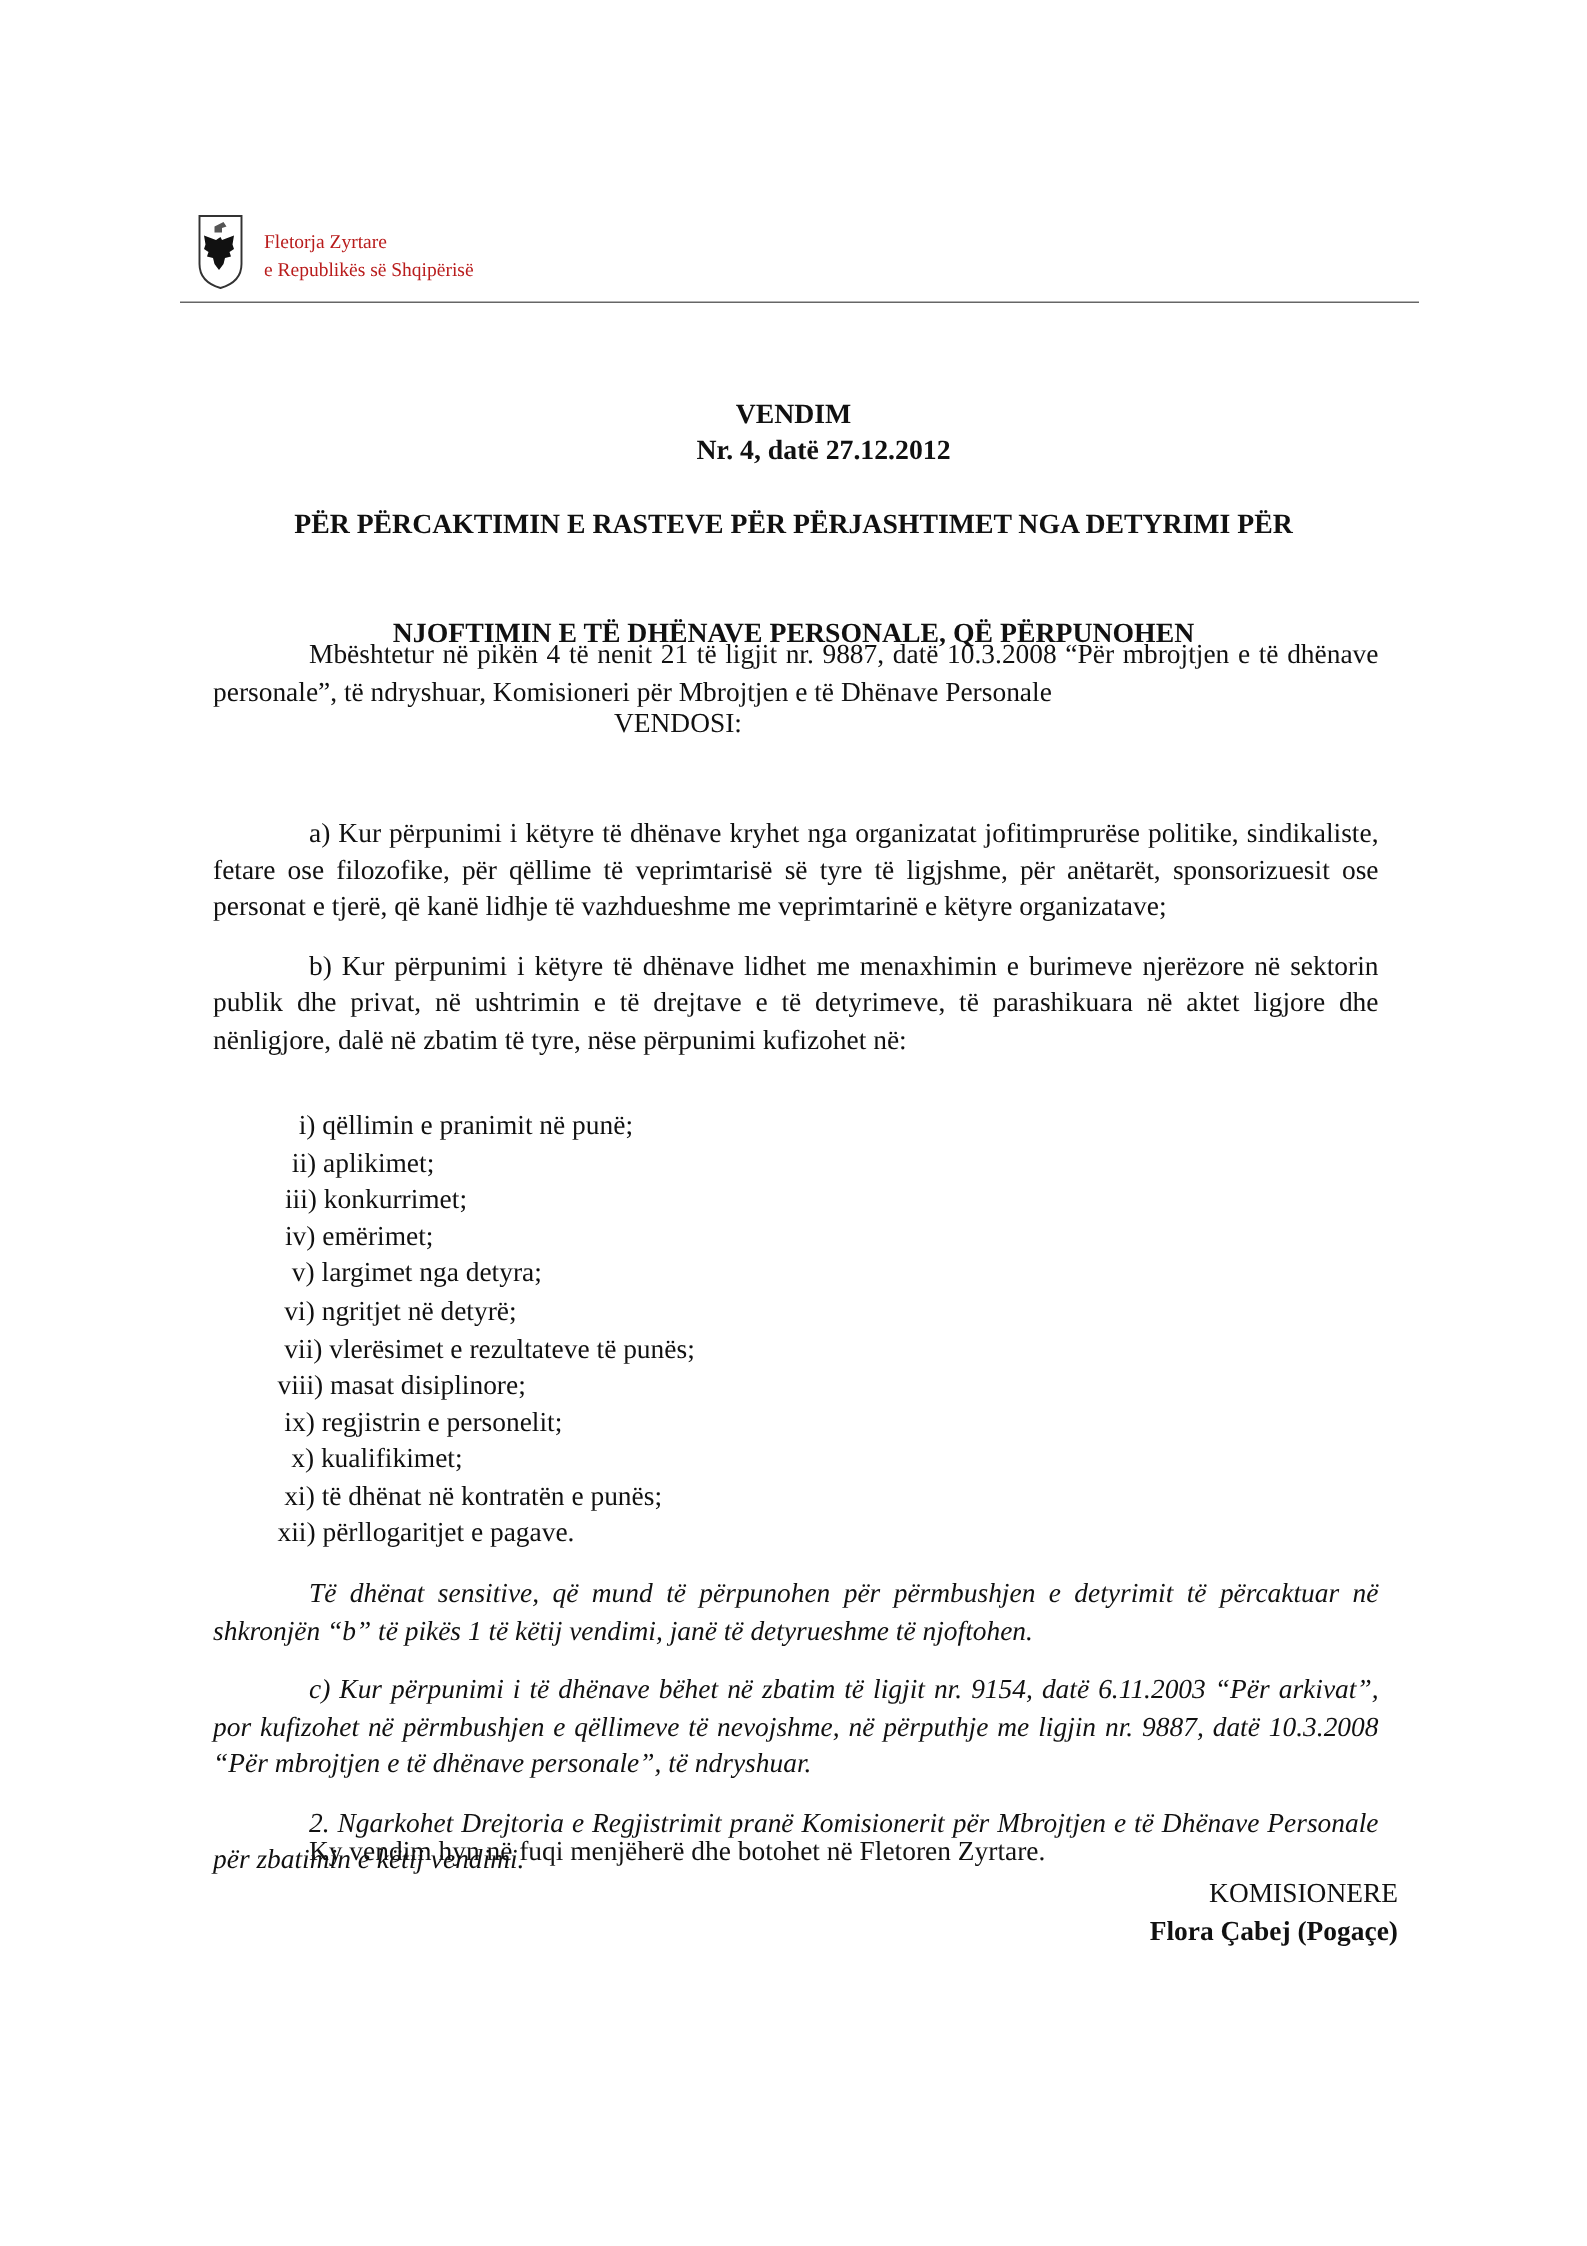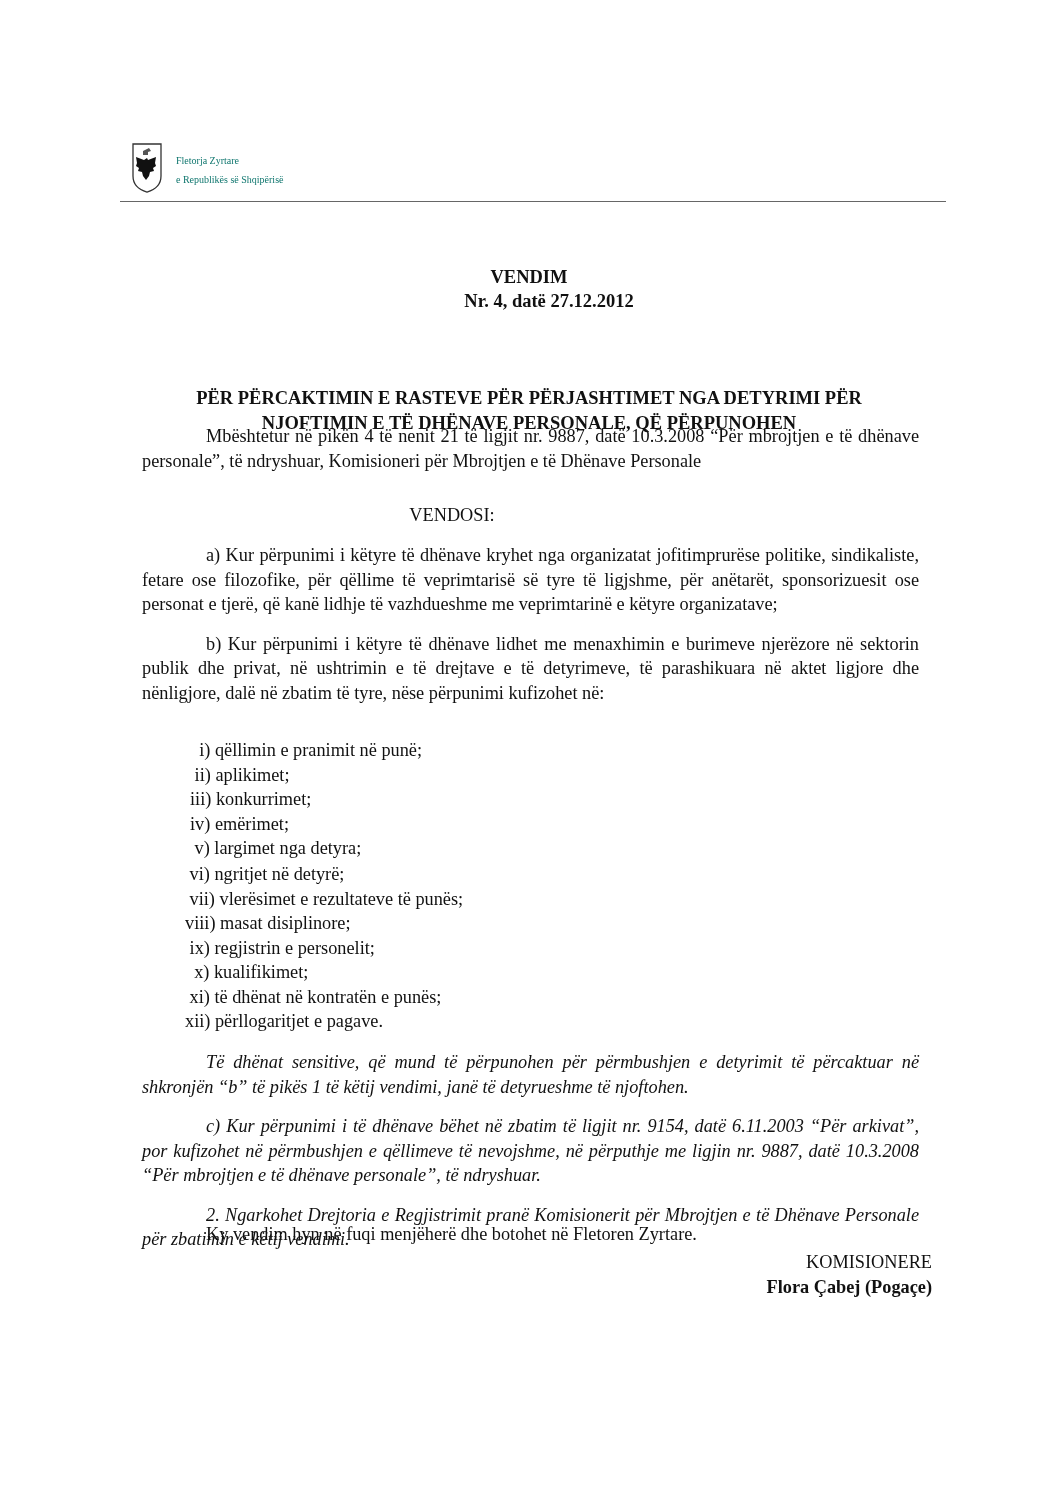--- a/index.html
+++ b/index.html
@@ -7,7 +7,7 @@
          font-family: "Liberation Serif", "DejaVu Serif", serif; color: #111; }
   .header { position: absolute; left: 120px; top: 140px; width: 826px; height: 60px; }
   .emblem { position: absolute; left: 11px; top: 2px; width: 32px; height: 52px; }
-  .header-text { position: absolute; left: 56px; top: 11px; font-size: 10px; line-height: 19px; color: #0f766e; }
+  .header-text { position: absolute; left: 56px; top: 11px; font-size: 13px; line-height: 19px; color: #b91c1c; }
   .header-rule { position: absolute; left: 0; top: 61px; width: 826px; height: 1px; background: #666; }
 
   .center { position: absolute; left: 0; width: 1058px; text-align: center; }

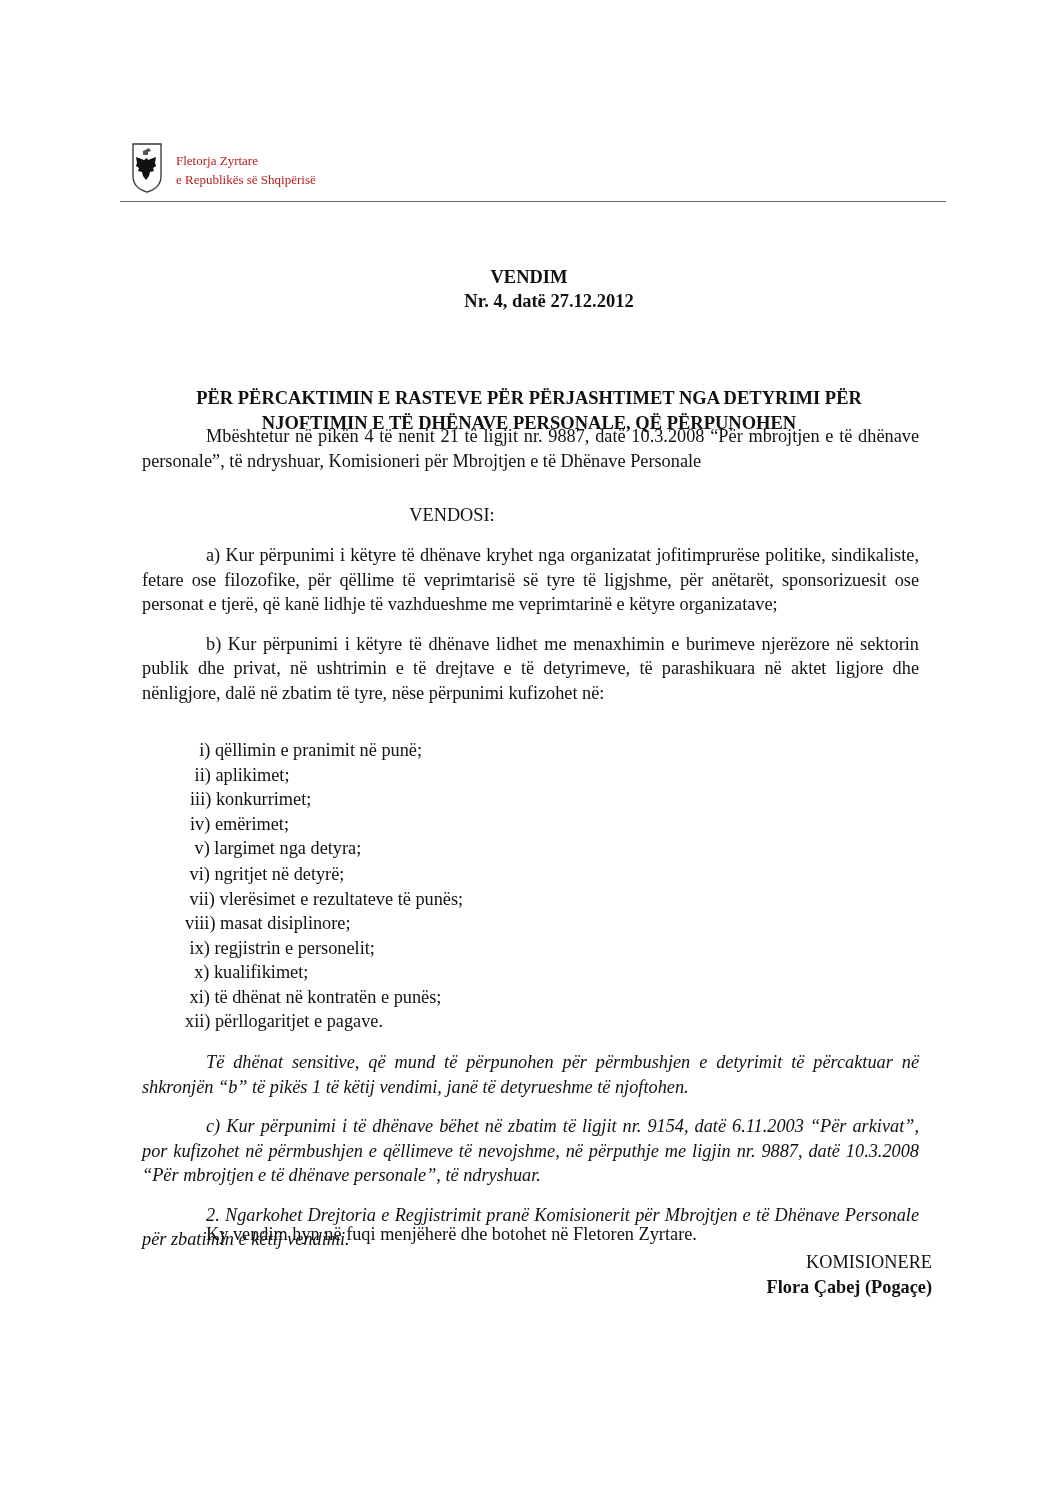--- a/index.html
+++ b/index.html
@@ -14,7 +14,7 @@
   .bold { font-weight: bold; }
   .t-vendim { top: 267px; font-size: 18.5px; }
   .t-nr { top: 291px; font-size: 18.5px; margin-left: 20px; }
-  .t-title1 { top: 340px; font-size: 18.5px; margin-top: 48px; }
+  .t-title1 { top: 340px; font-size: 18.5px; }
   .t-title2 { top: 365px; font-size: 18.5px; margin-top: 48px; }
 
   .body { position: absolute; left: 127px; width: 807px; font-size: 18.3px; line-height: 24.5px; }

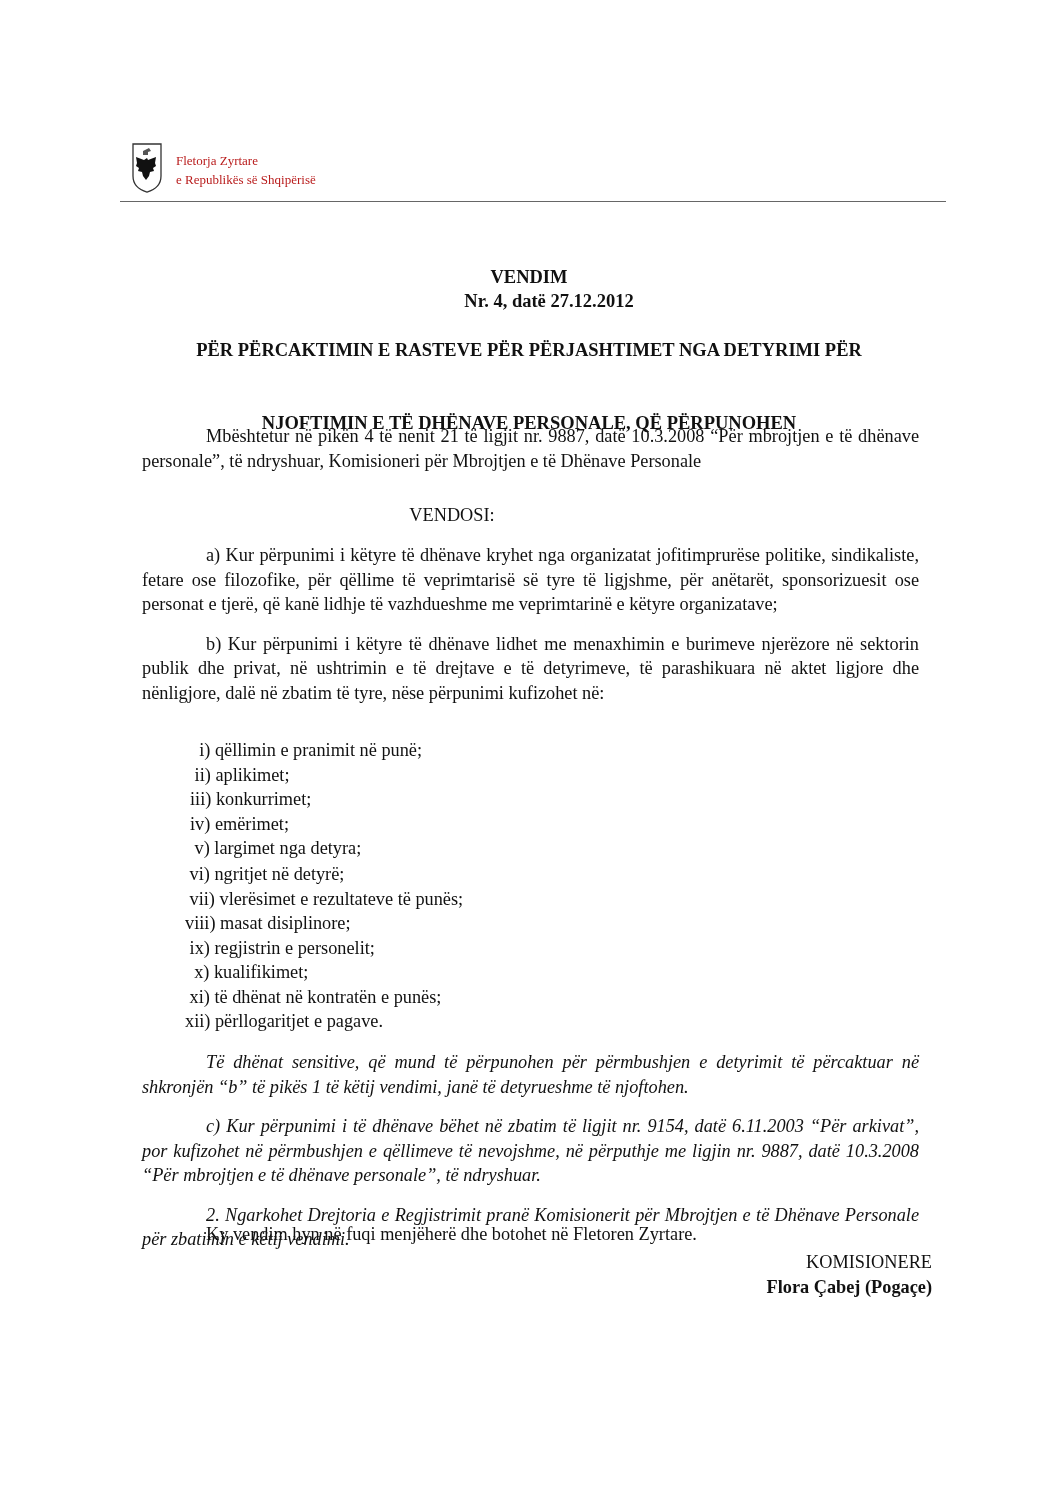--- a/index.html
+++ b/index.html
@@ -20,7 +20,7 @@
   .body { position: absolute; left: 127px; width: 807px; font-size: 18.3px; line-height: 24.5px; }
   .p { text-align: justify; text-align-last: left; margin: 15px; }
   .indent { text-indent: 64px; }
-  .vendosi { position: absolute; top: 505px; left: 0; width: 904px; text-align: center; font-size: 18.3px; }
+  .vendosi { position: absolute; top: 472px; left: 0; width: 904px; text-align: center; font-size: 18.3px; }
 
   .list { position: absolute; left: 170px; font-size: 18.3px; line-height: 24.5px; }
   .li { white-space: pre; }

